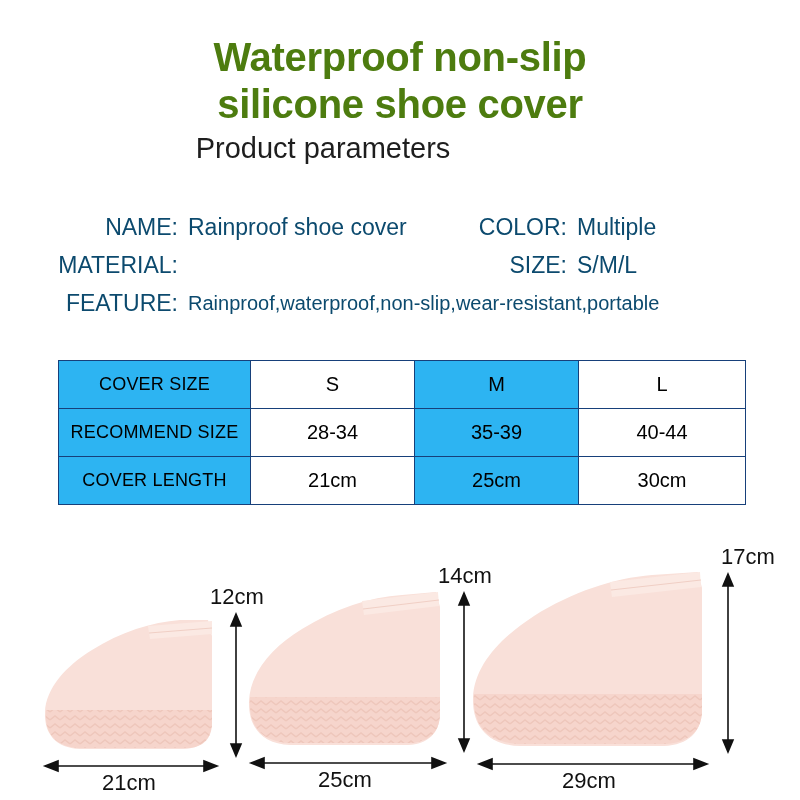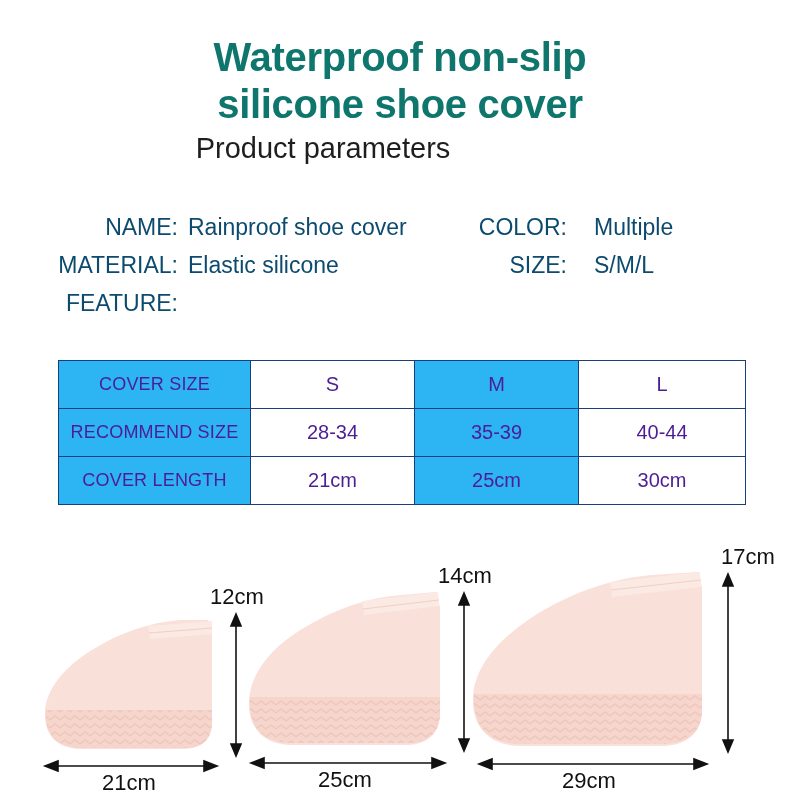--- a/index.html
+++ b/index.html
@@ -22,7 +22,7 @@
     text-align: center;
   }
   .title-line {
-    color: #0f766e;
+    color: #4d7c0f;
     font-size: 40px;
     font-weight: bold;
     line-height: 47px;

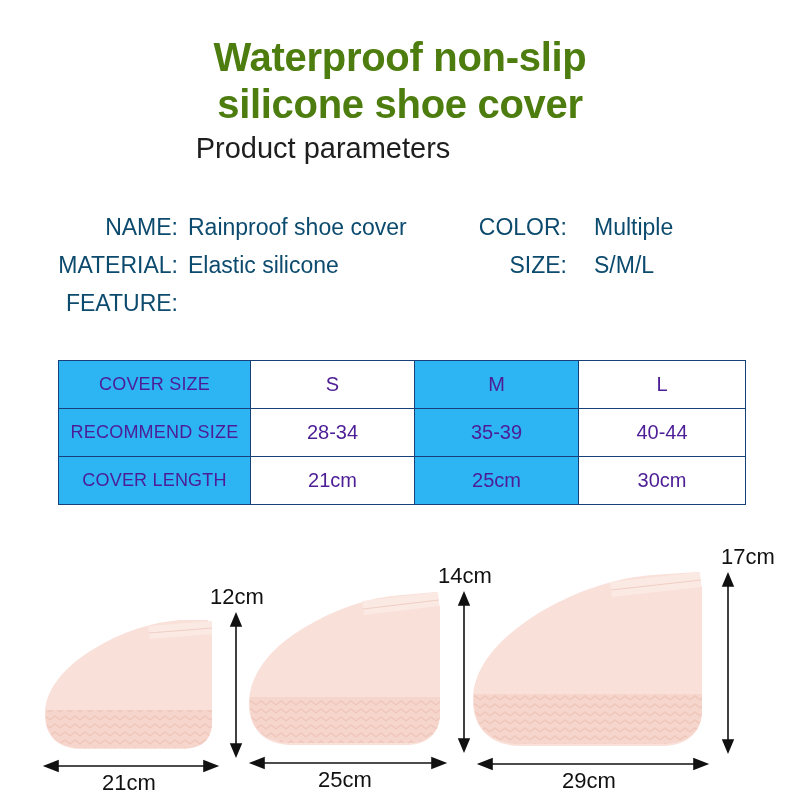--- a/index.html
+++ b/index.html
@@ -60,7 +60,7 @@
     text-align: right;
   }
   .spec-val-right {
-    position: absolute; left: 594px;
+    position: absolute; left: 577px;
     text-align: left;
   }
   .spec-val-wide {

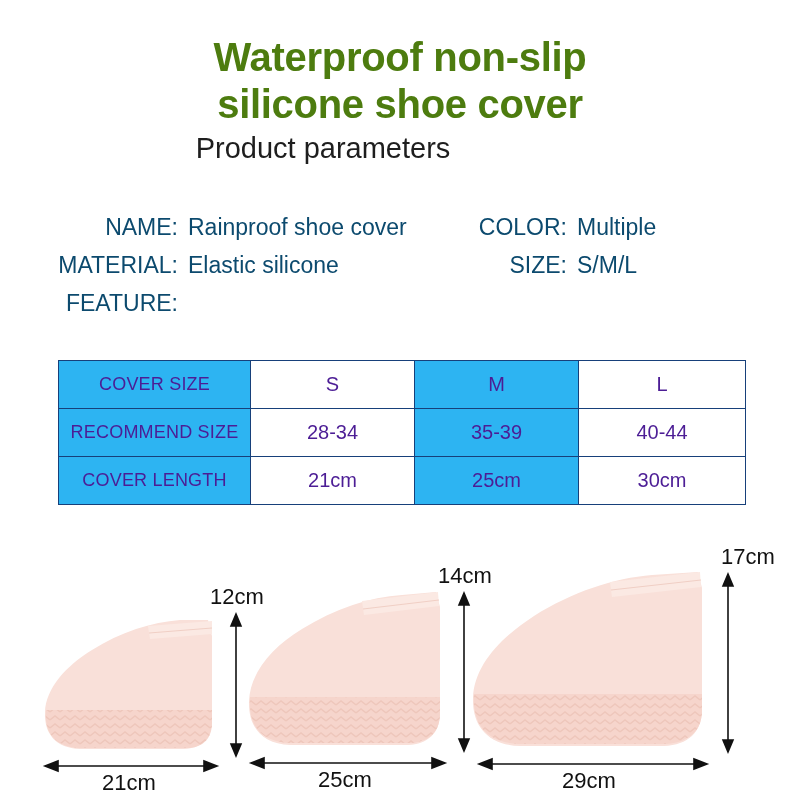--- a/index.html
+++ b/index.html
@@ -132,7 +132,6 @@
     </div>
     <div class="spec-row">
       <span class="spec-lbl-left">MATERIAL:</span>
-      <span class="spec-val-left">Elastic silicone</span>
       <span class="spec-lbl-right">SIZE:</span>
       <span class="spec-val-right">S/M/L</span>
     </div>

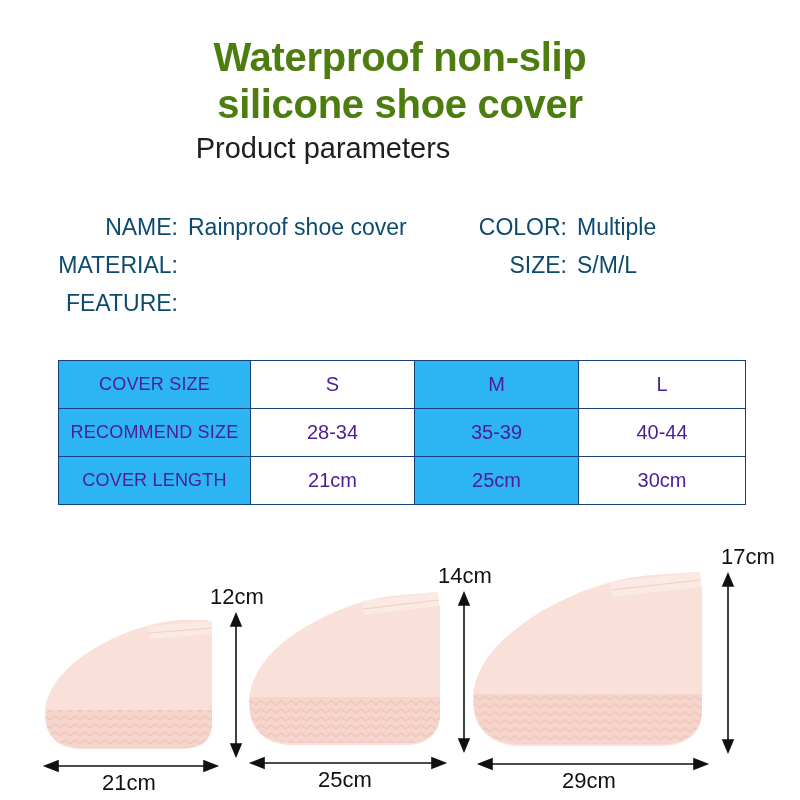--- a/index.html
+++ b/index.html
@@ -137,6 +137,7 @@
     </div>
     <div class="spec-row">
       <span class="spec-lbl-left">FEATURE:</span>
+      <span class="spec-val-wide">Rainproof,waterproof,non-slip,wear-resistant,portable</span>
     </div>
   </div>
 

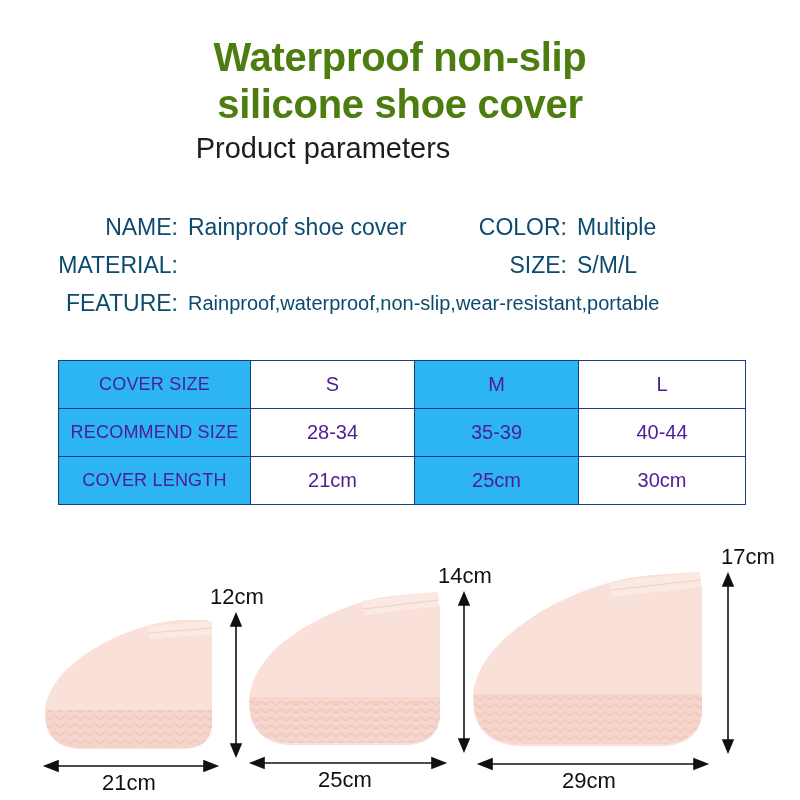--- a/index.html
+++ b/index.html
@@ -83,7 +83,7 @@
     text-align: center;
     vertical-align: middle;
     font-size: 20px;
-    color: #4c1d95;
+    color: #000000;
     background: #ffffff;
   }
   .size-table td.hl { background: #2db4f2; }

